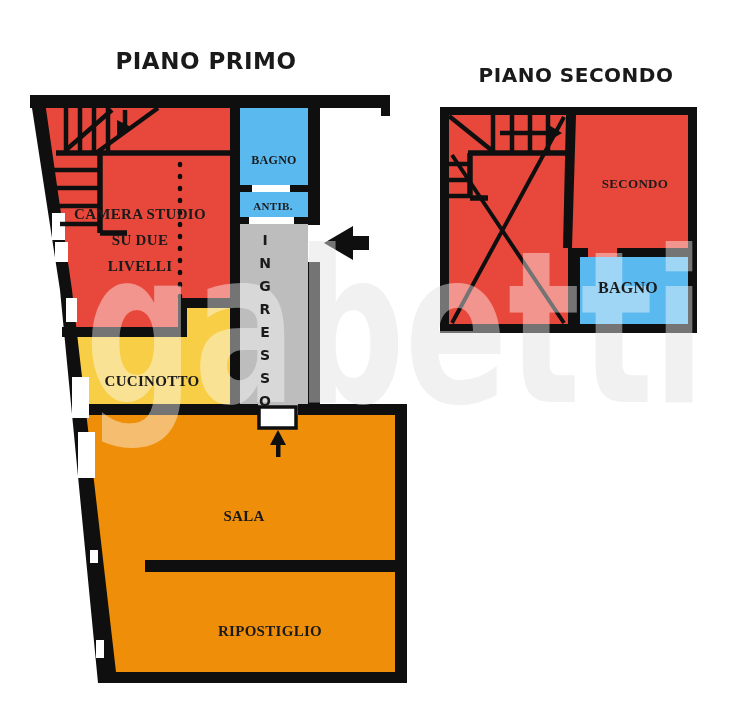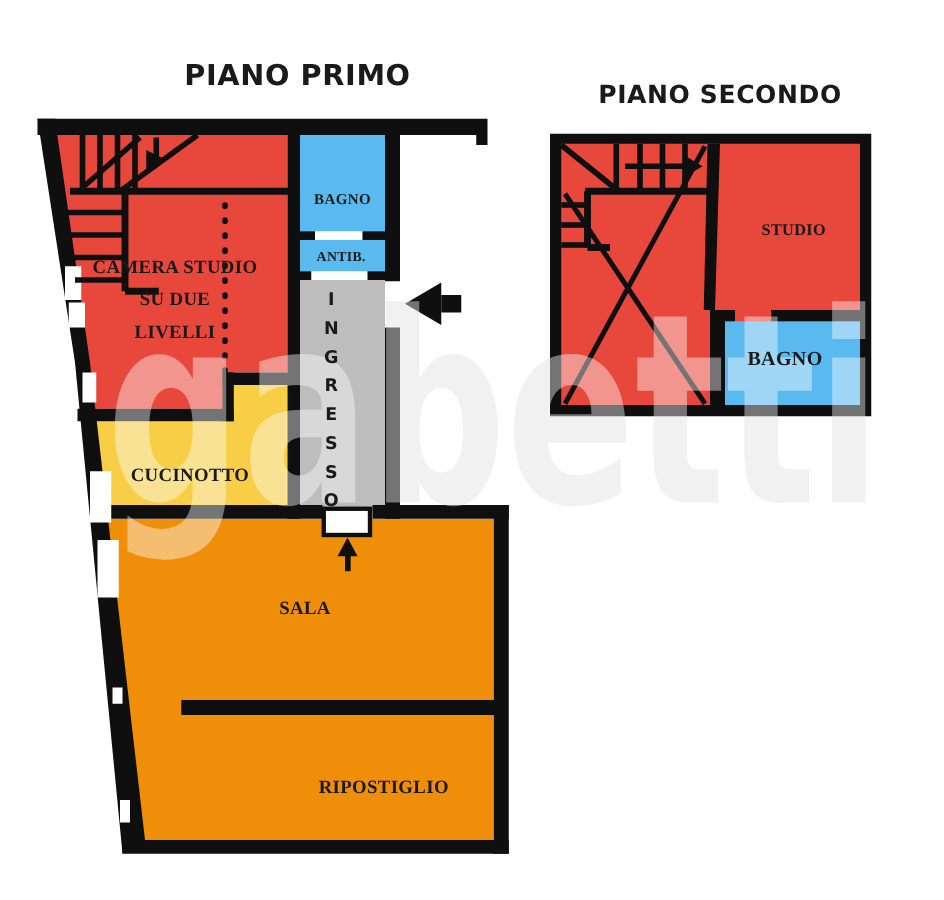--- a/index.html
+++ b/index.html
@@ -165,7 +165,7 @@
     <text x="85" y="402" font-size="212" font-weight="700" textLength="620" lengthAdjust="spacingAndGlyphs" fill="#ffffff" opacity="0.42" font-family="DejaVu Sans, Liberation Sans, sans-serif">gabetti</text>
   </svg>
 
-  <div class="label floor-title" style="left:206px;top:61px;margin-left:32px;">PIANO PRIMO</div>
+  <div class="label floor-title" style="left:206px;top:61px;">PIANO PRIMO</div>
 
   <div class="label floor-title secondo" style="left:576px;top:75px;">PIANO SECONDO</div>
 

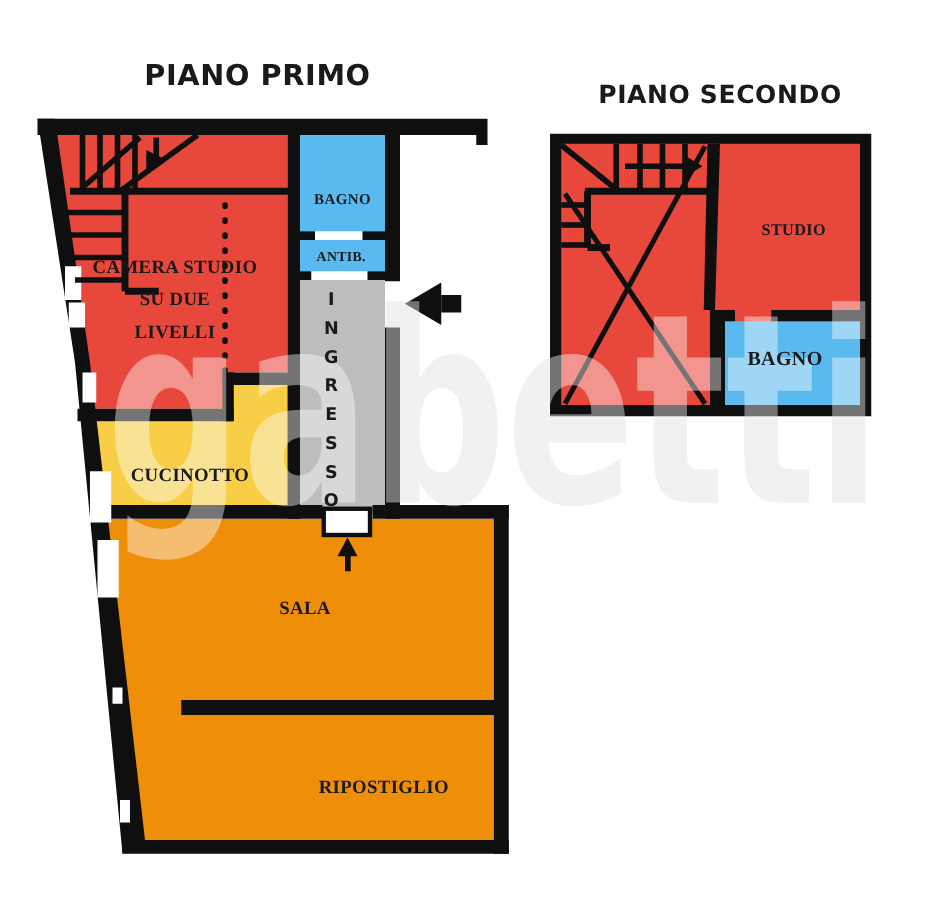--- a/index.html
+++ b/index.html
@@ -187,7 +187,7 @@
 
   <div class="label room-label" style="left:270px;top:631px;margin-left:37px;">RIPOSTIGLIO</div>
 
-  <div class="label room-label" style="left:635px;top:184px;font-size:13px;">STUDIO</div>
+  <div class="label room-label" style="left:635px;top:184px;font-size:13px;">SECONDO</div>
 
   <div class="label room-label" style="left:628px;top:288px;font-size:16px;">BAGNO</div>
 

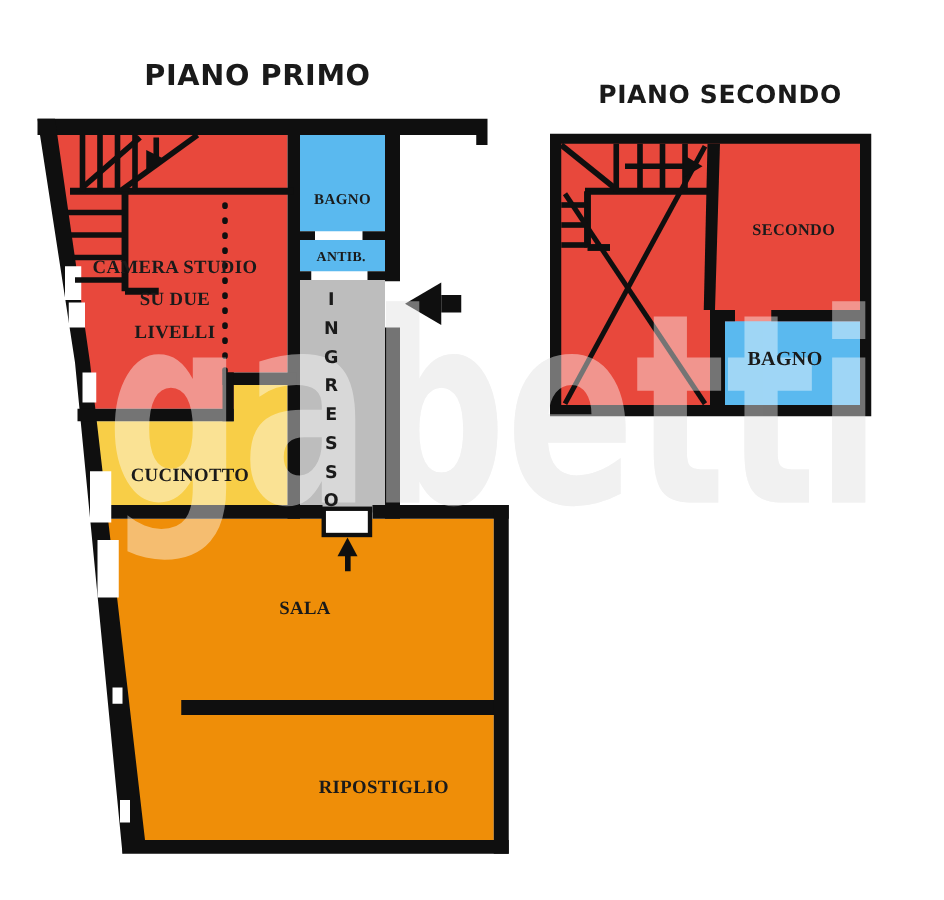--- a/index.html
+++ b/index.html
@@ -183,7 +183,7 @@
 
   <div class="label room-label" style="left:152px;top:381px;font-size:15px;">CUCINOTTO</div>
 
-  <div class="label room-label" style="left:244px;top:488px;">SALA</div>
+  <div class="label room-label" style="left:244px;top:516px;">SALA</div>
 
   <div class="label room-label" style="left:270px;top:631px;margin-left:37px;">RIPOSTIGLIO</div>
 

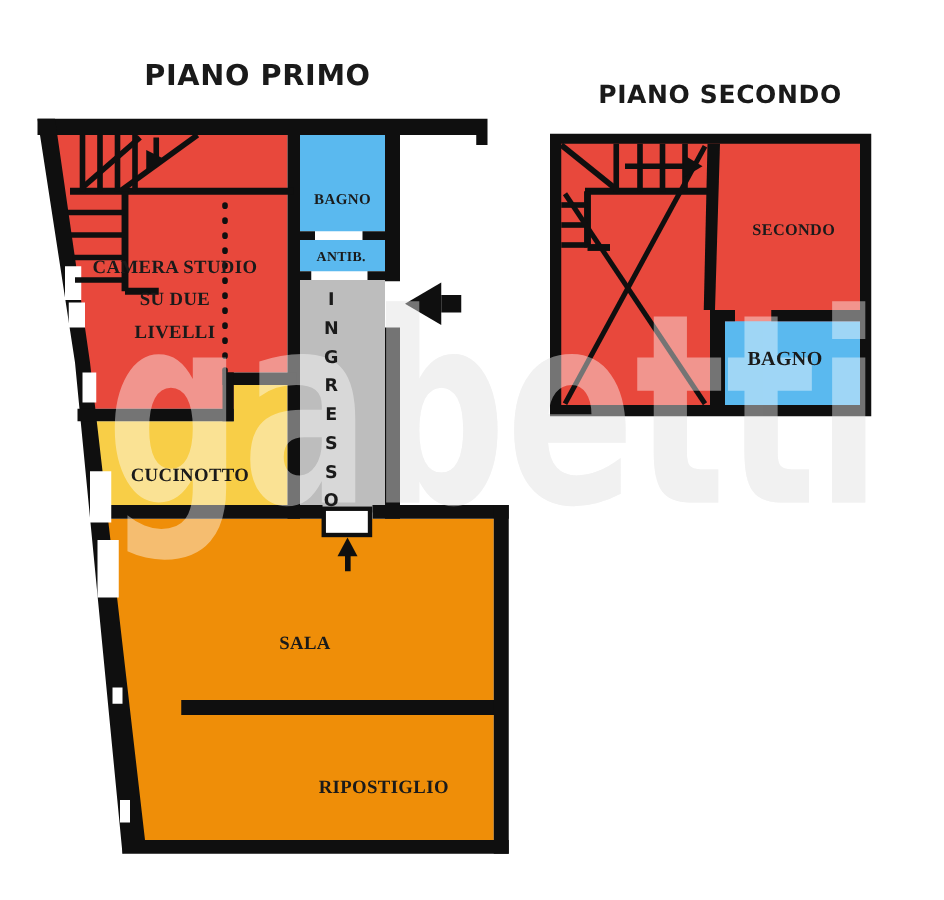--- a/index.html
+++ b/index.html
@@ -185,7 +185,7 @@
 
   <div class="label room-label" style="left:244px;top:516px;">SALA</div>
 
-  <div class="label room-label" style="left:270px;top:631px;margin-left:37px;">RIPOSTIGLIO</div>
+  <div class="label room-label" style="left:270px;top:631px;">RIPOSTIGLIO</div>
 
   <div class="label room-label" style="left:635px;top:184px;font-size:13px;">SECONDO</div>
 

